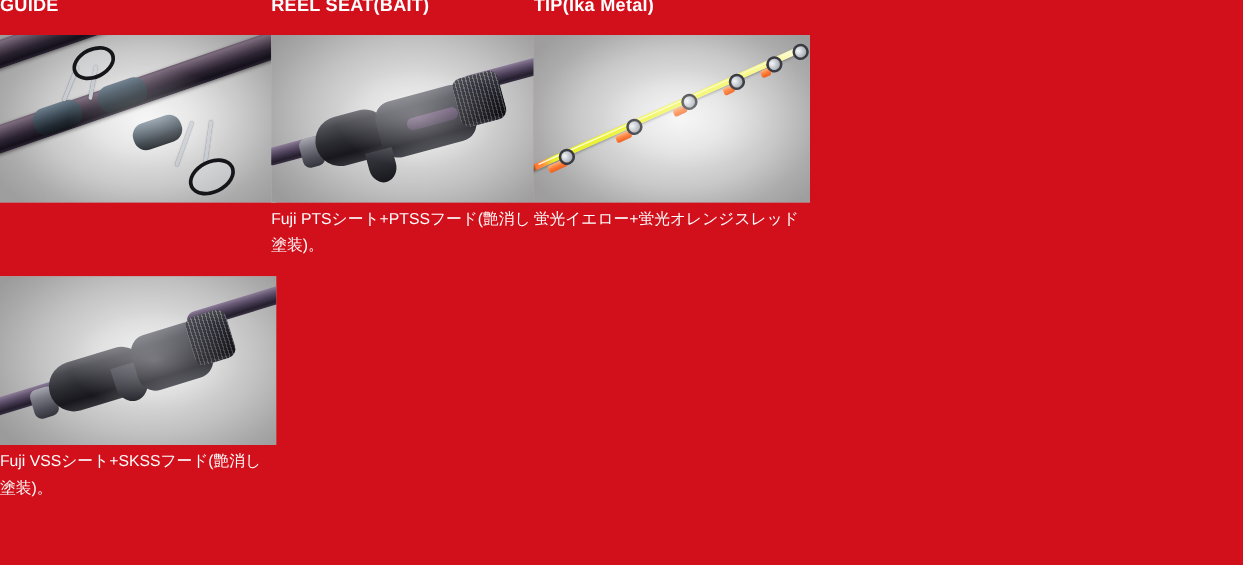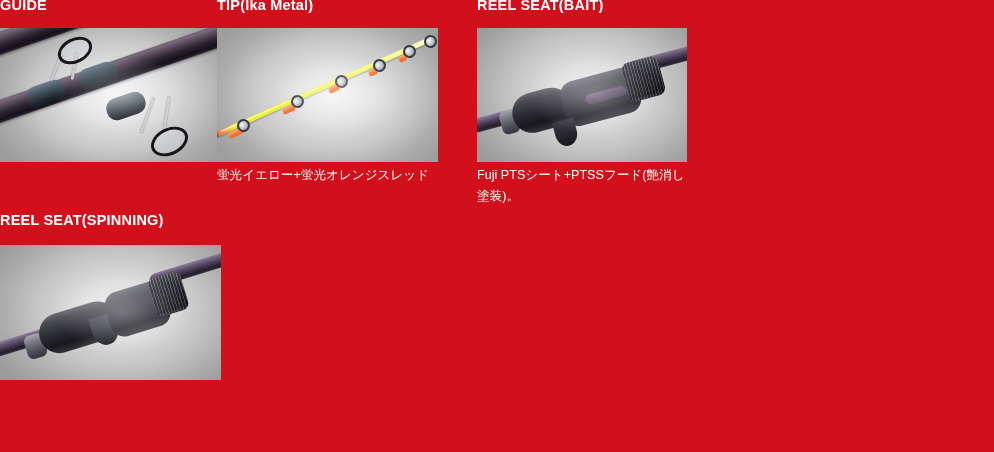--- a/index.html
+++ b/index.html
@@ -357,6 +357,23 @@
       </div>
     </div>
 
+
+    <div class="cell cell-4">
+      <div class="heading">REEL SEAT(BAIT)</div>
+      <div class="photo p-bait">
+        <div class="backdrop dim"></div>
+        <div class="seat-blank bs-blank-l"></div>
+        <div class="seat-blank bs-blank-r"></div>
+        <div class="seat-collar bs-collar"></div>
+        <div class="seat-grip bs-grip"></div>
+        <div class="seat-body bs-body"></div>
+        <div class="bs-logo"></div>
+        <div class="seat-trigger bs-trigger"></div>
+        <div class="seat-nut bs-nut"></div>
+        <div class="gloss"></div>
+      </div>
+      <div class="caption caption-wide">Fuji PTSシート+PTSSフード(艶消し塗装)。</div>
+    </div>
 
     <div class="cell cell-3">
       <div class="heading">TIP(Ika Metal)</div>
@@ -379,23 +396,6 @@
       <div class="caption">蛍光イエロー+蛍光オレンジスレッド</div>
     </div>
 
-    <div class="cell cell-4">
-      <div class="heading">REEL SEAT(BAIT)</div>
-      <div class="photo p-bait">
-        <div class="backdrop dim"></div>
-        <div class="seat-blank bs-blank-l"></div>
-        <div class="seat-blank bs-blank-r"></div>
-        <div class="seat-collar bs-collar"></div>
-        <div class="seat-grip bs-grip"></div>
-        <div class="seat-body bs-body"></div>
-        <div class="bs-logo"></div>
-        <div class="seat-trigger bs-trigger"></div>
-        <div class="seat-nut bs-nut"></div>
-        <div class="gloss"></div>
-      </div>
-      <div class="caption caption-wide">Fuji PTSシート+PTSSフード(艶消し塗装)。</div>
-    </div>
-
   </div>
 
   <div class="row row-2">

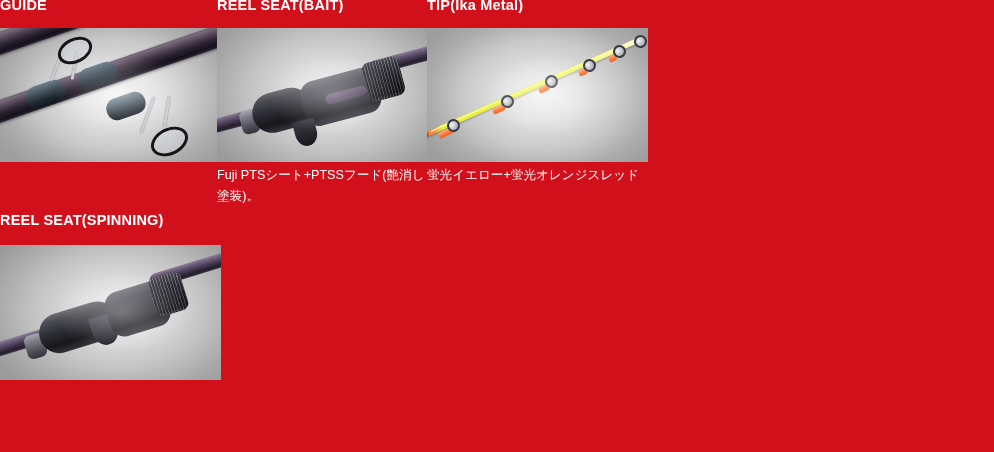--- a/index.html
+++ b/index.html
@@ -401,7 +401,6 @@
   <div class="row row-2">
 
     <div class="cell cell-1">
-      <div class="heading">REEL SEAT(SPINNING)</div>
       <div class="photo p-spin">
         <div class="backdrop dim"></div>
         <div class="seat-blank ss-blank-l"></div>

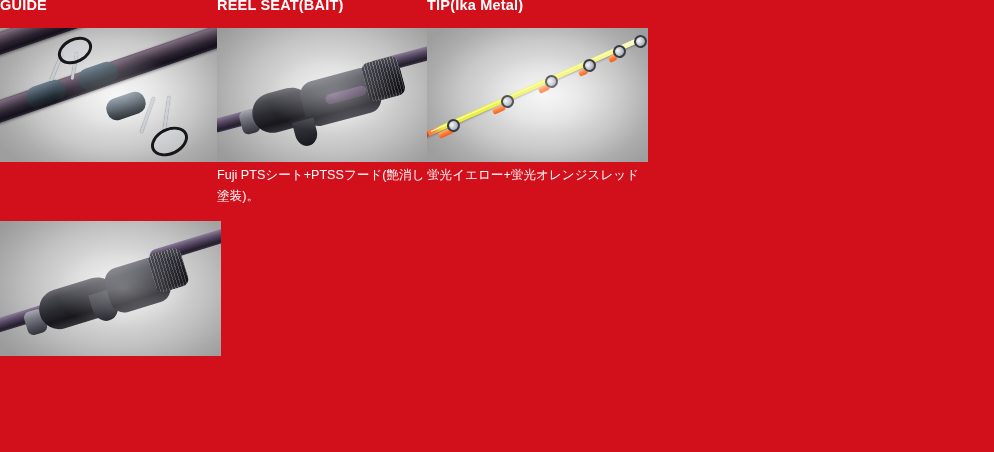--- a/index.html
+++ b/index.html
@@ -412,6 +412,7 @@
         <div class="seat-nut ss-nut"></div>
         <div class="gloss"></div>
       </div>
+      <div class="caption">Fuji VSSシート+SKSSフード(艶消し塗装)。</div>
     </div>
 
     <div class="cell cell-2"></div>

